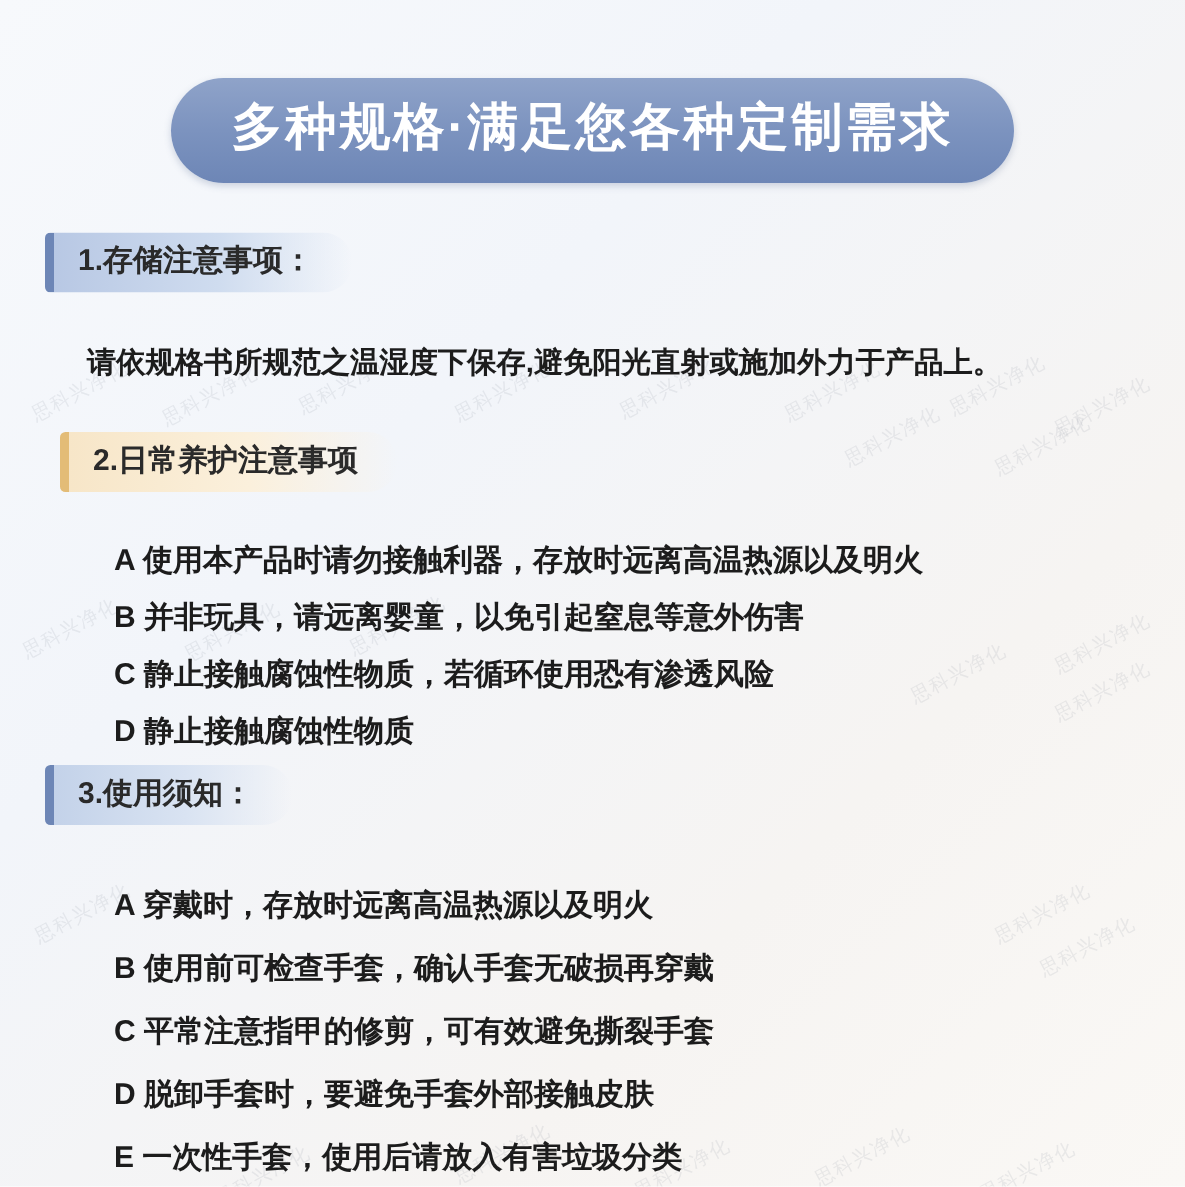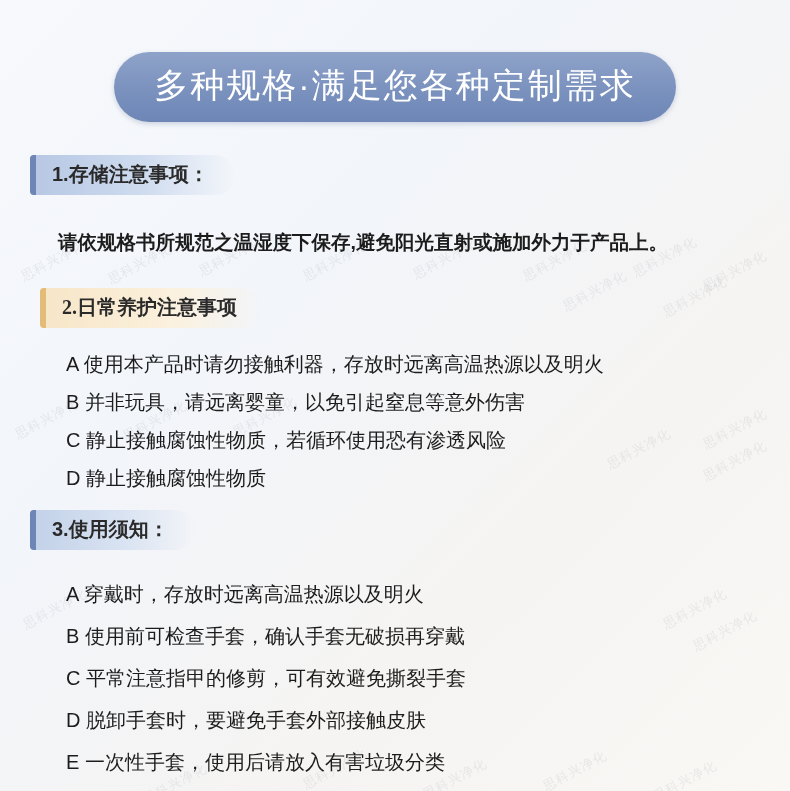--- a/index.html
+++ b/index.html
@@ -46,7 +46,7 @@
     background: linear-gradient(180deg, #8fa3c9 0%, #7c93bf 50%, #6d86b6 100%);
     color: #ffffff;
     font-size: 34px;
-    font-weight: normal;
+    font-weight: bold;
     letter-spacing: 2px;
     padding: 14px 40px 17px 40px;
     border-radius: 38px;

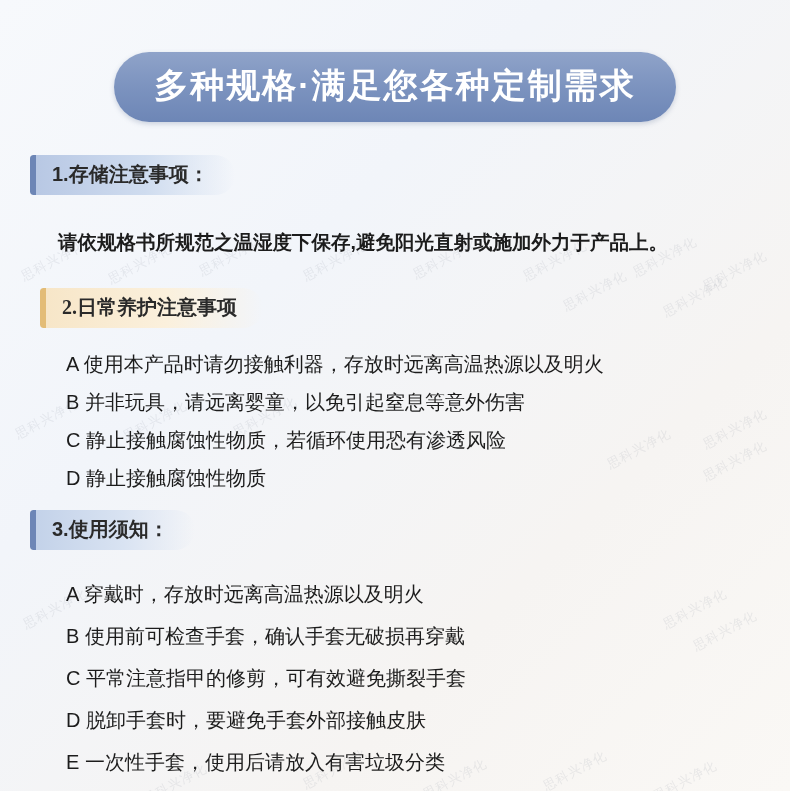--- a/index.html
+++ b/index.html
@@ -74,7 +74,6 @@
   .sec-head.cream {
     background: linear-gradient(90deg, #f7e6c8 0%, #fbf0dc 55%, rgba(251,240,220,0) 100%);
     border-left: 6px solid #e3bc77;
-    font-family: Liberation Serif, serif;
   }
   .sec-head.blue2 {
     background: linear-gradient(90deg, #c3d2e9 0%, #d9e3f2 55%, rgba(217,227,242,0) 100%);

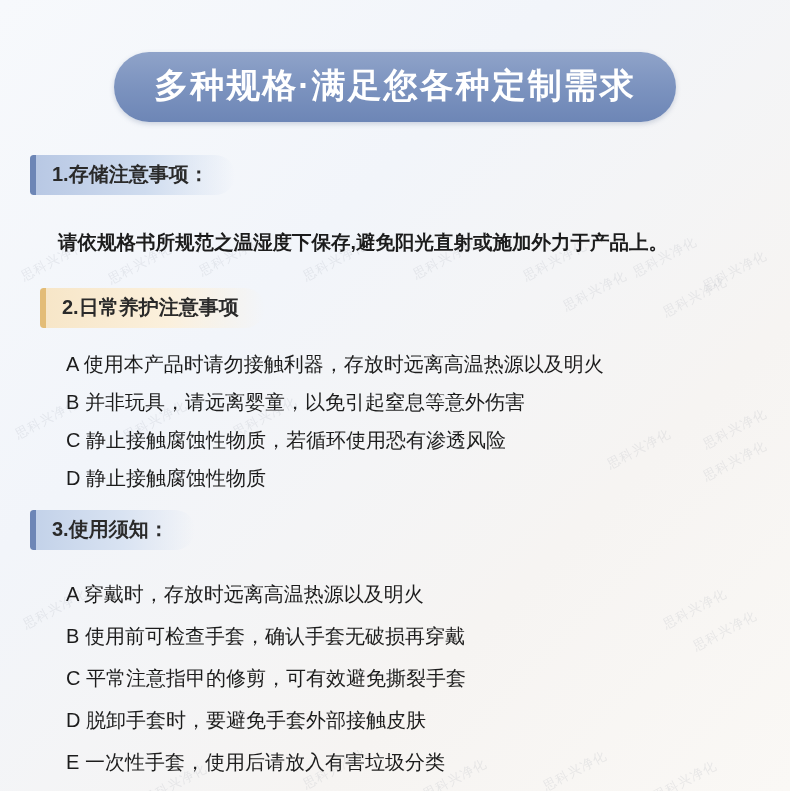--- a/index.html
+++ b/index.html
@@ -95,9 +95,10 @@
 
   .item-list {
     position: absolute;
-    margin: 4px;
+    margin: 14px;
     padding: 0;
     list-style: none;
+    font-weight: bold;
   }
   .item-list li {
     font-size: 20px;

